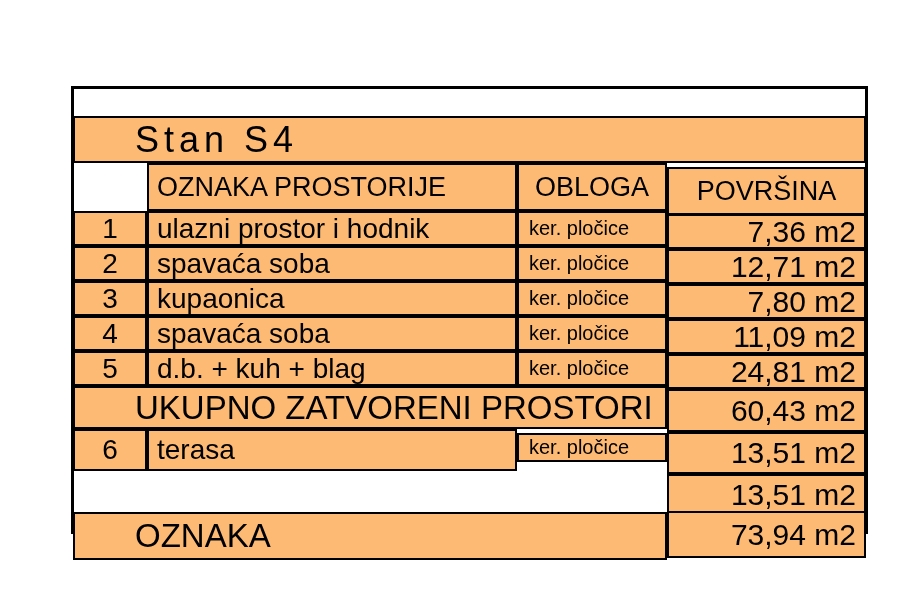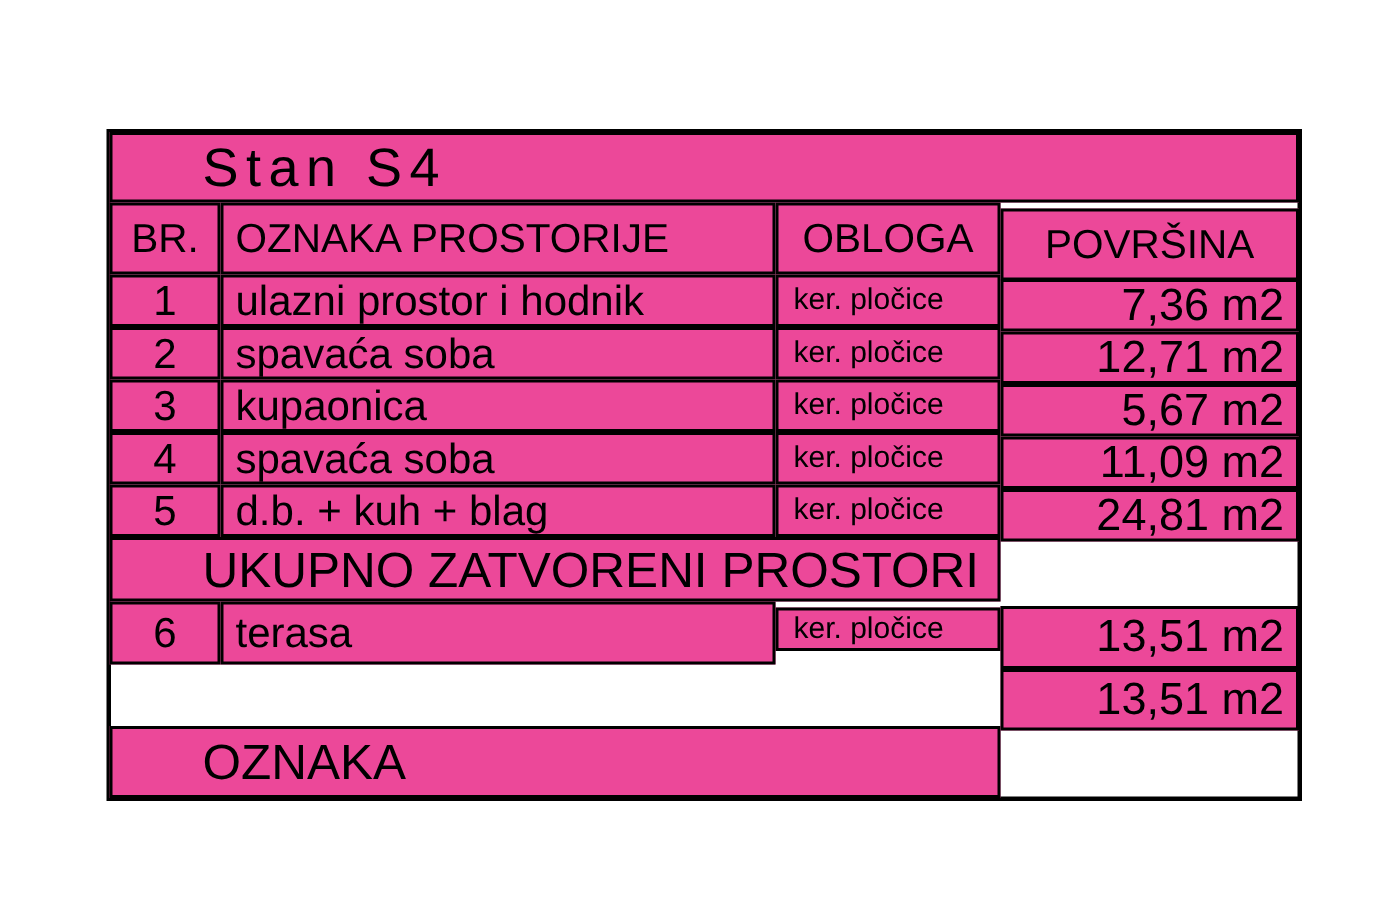--- a/index.html
+++ b/index.html
@@ -26,11 +26,12 @@
     position: absolute;
     box-sizing: border-box;
     border: 2px solid #000000;
-    background: #ec4899;
+    background: #fdba74;
     display: flex;
     align-items: center;
     white-space: nowrap;
     color: #000000;
+    margin-top: 28px;
   }
   .c-center { justify-content: center; }
   .c-left   { justify-content: flex-start; padding-left: 8px; }

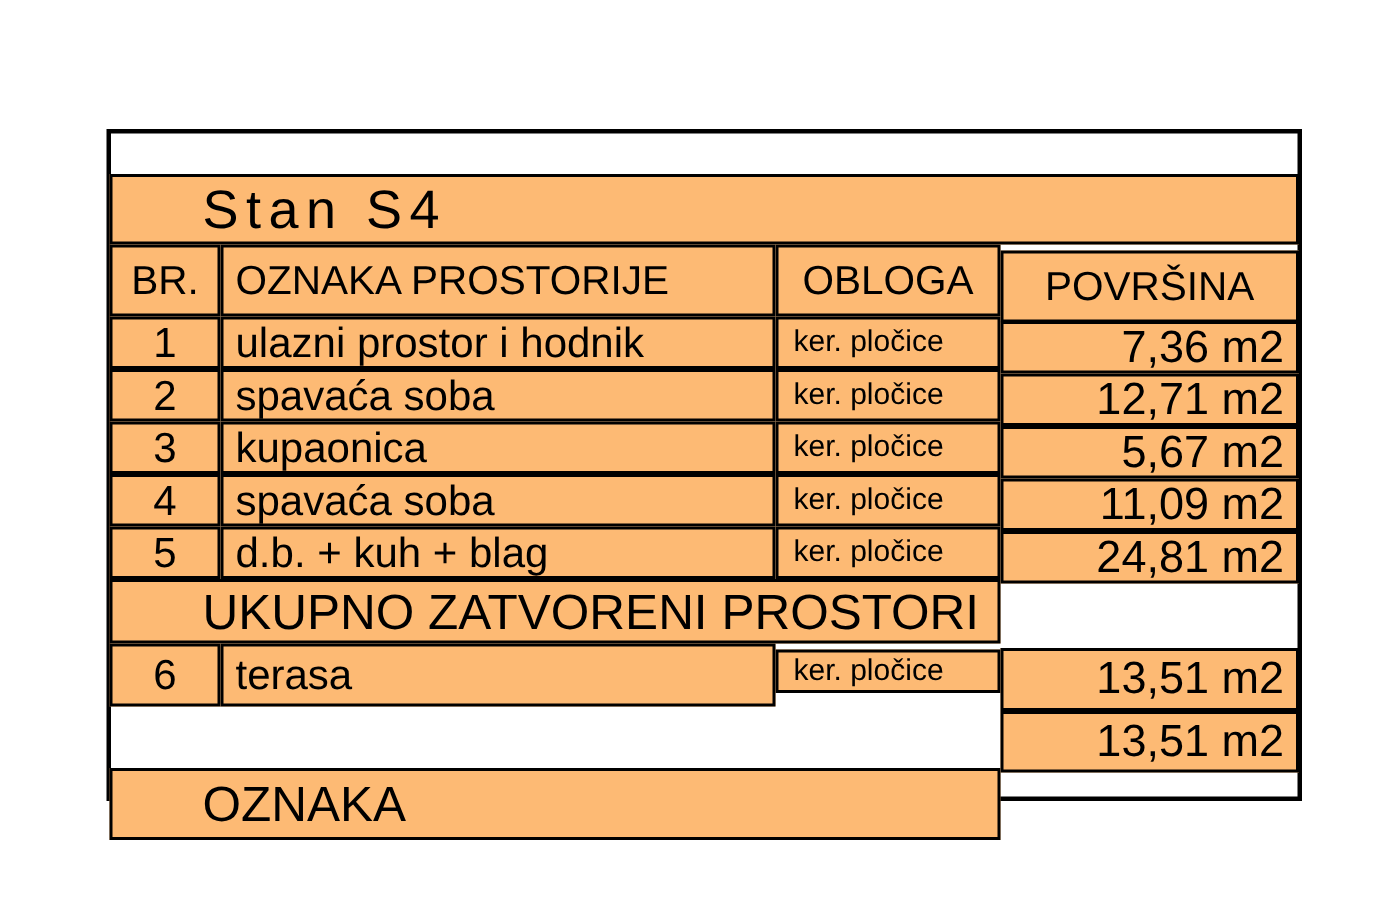--- a/index.html
+++ b/index.html
@@ -55,7 +55,6 @@
 
   <div class="cell c-indent f-title" style="left:73px;top:88px;width:793px;height:47px;">Stan S4</div>
 
-  <div class="cell c-center f-head" style="left:73px;top:135px;width:74px;height:48px;">BR.</div>
   <div class="cell c-left f-head" style="left:147px;top:135px;width:370px;height:48px;">OZNAKA PROSTORIJE</div>
   <div class="cell c-center f-head" style="left:667px;top:139px;width:199px;height:48px;">POVRŠINA</div>
   <div class="cell c-center f-head" style="left:517px;top:135px;width:150px;height:48px;">OBLOGA</div>

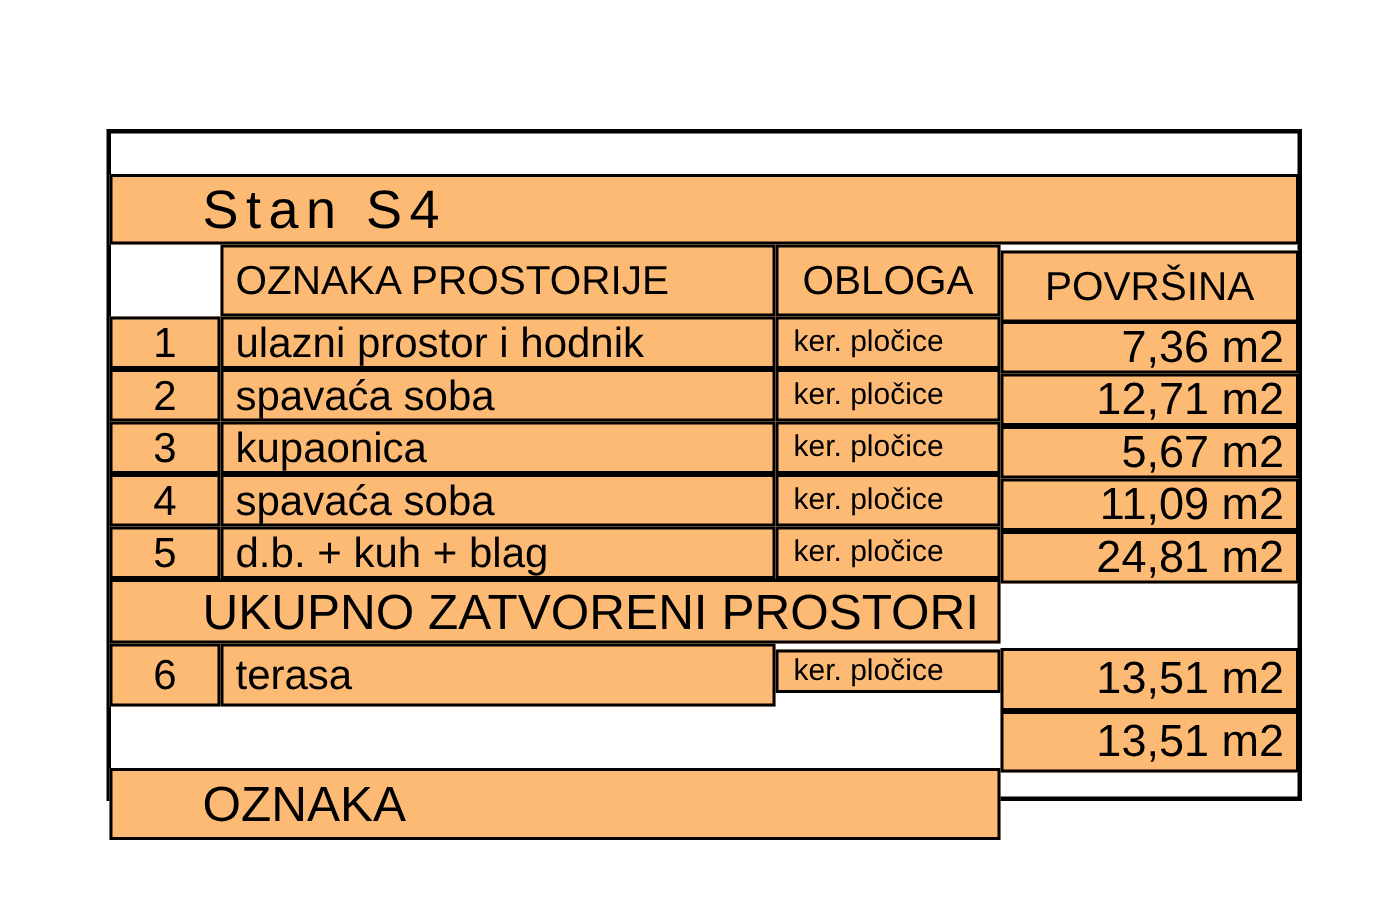--- a/index.html
+++ b/index.html
@@ -72,7 +72,7 @@
   <div class="cell c-center f-row" style="left:73px;top:253px;width:74px;height:35px;">3</div>
   <div class="cell c-left f-row" style="left:147px;top:253px;width:370px;height:35px;">kupaonica</div>
   <div class="cell c-left10 f-small" style="left:517px;top:253px;width:150px;height:35px;">ker. pločice</div>
-  <div class="cell c-right f-val" style="left:667px;top:256px;width:199px;height:35px;">5,67 m2</div>
+  <div class="cell c-right f-val" style="left:667px;top:256px;width:199px;height:35px;">7,80 m2</div>
 
   <div class="cell c-center f-row" style="left:73px;top:288px;width:74px;height:35px;">4</div>
   <div class="cell c-left f-row" style="left:147px;top:288px;width:370px;height:35px;">spavaća soba</div>

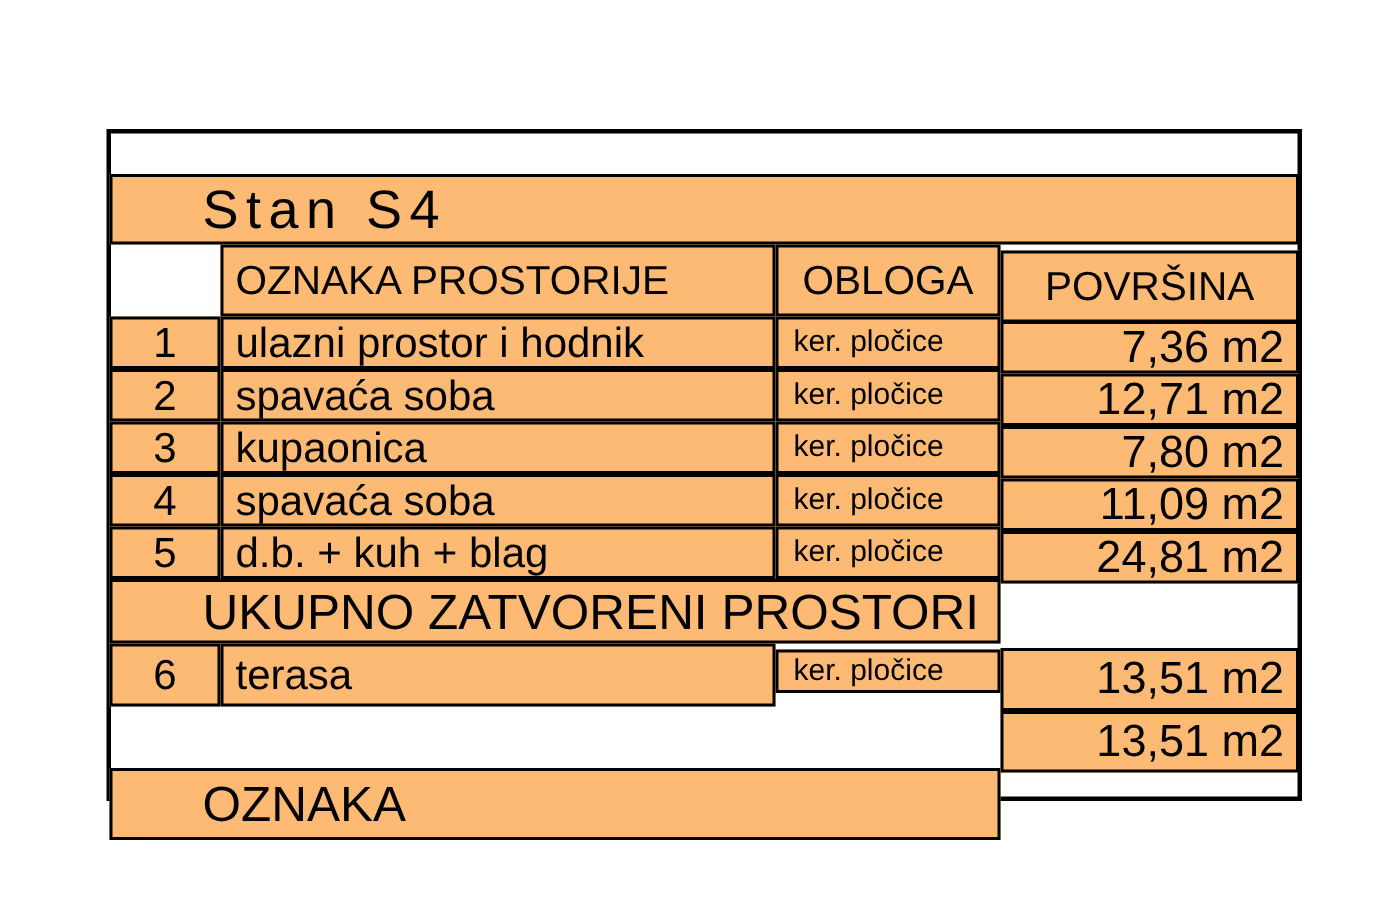--- a/index.html
+++ b/index.html
@@ -85,6 +85,7 @@
   <div class="cell c-right f-val" style="left:667px;top:326px;width:199px;height:35px;">24,81 m2</div>
 
   <div class="cell c-indent f-sum" style="left:73px;top:358px;width:594px;height:43px;">UKUPNO ZATVORENI PROSTORI</div>
+  <div class="cell c-right f-val" style="left:667px;top:361px;width:199px;height:43px;">60,43 m2</div>
 
   <div class="cell c-center f-row" style="left:73px;top:401px;width:74px;height:42px;">6</div>
   <div class="cell c-left f-row" style="left:147px;top:401px;width:370px;height:42px;">terasa</div>

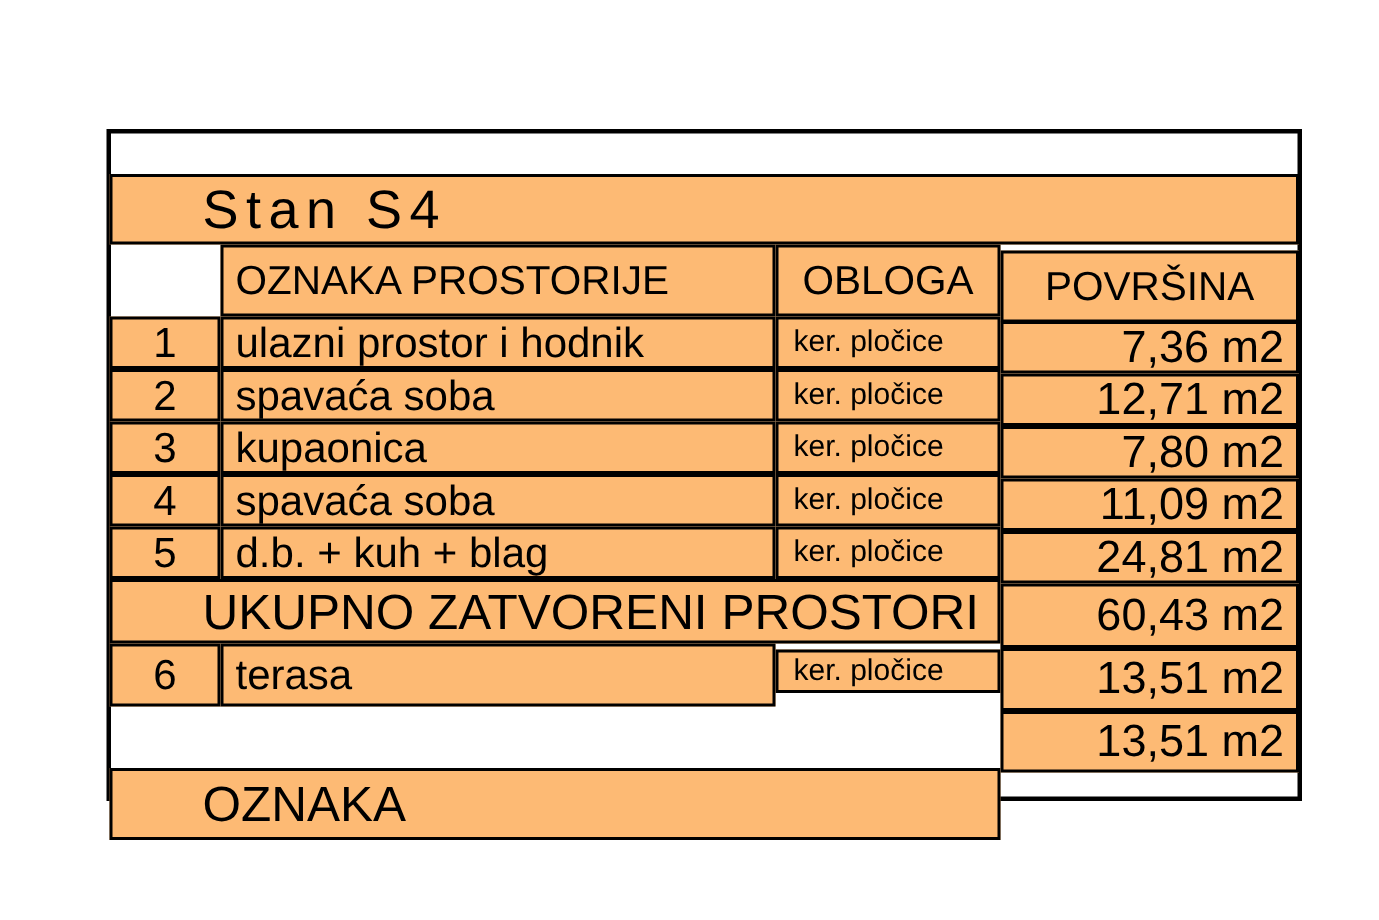--- a/index.html
+++ b/index.html
@@ -95,6 +95,7 @@
   <div class="cell c-right f-val" style="left:667px;top:446px;width:199px;height:41px;">13,51 m2</div>
 
   <div class="cell c-indent f-sum" style="left:73px;top:484px;width:594px;height:48px;">OZNAKA</div>
+  <div class="cell c-right f-val" style="left:667px;top:483px;width:199px;height:47px;">73,94 m2</div>
 
 </div>
 

